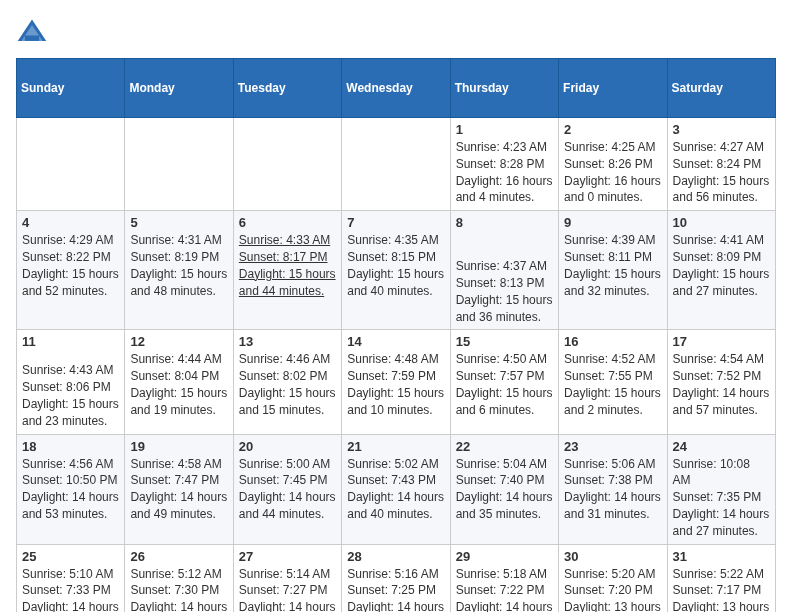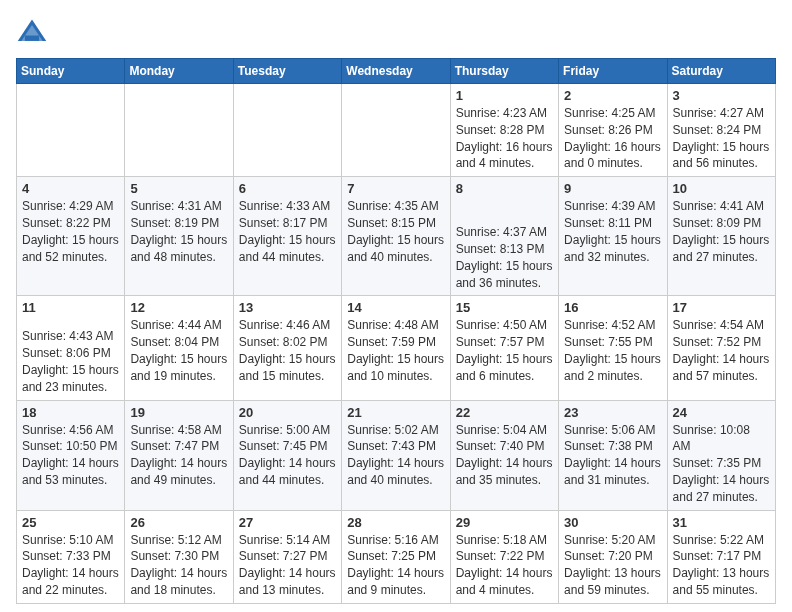--- a/index.html
+++ b/index.html
@@ -64,7 +64,7 @@
       color: #fff;
       font-size: 12px;
       font-weight: bold;
-      padding: 5px 4px;
+      padding: 22px 4px;
       text-align: left;
       border: 1px solid #1a5a9a;
     }

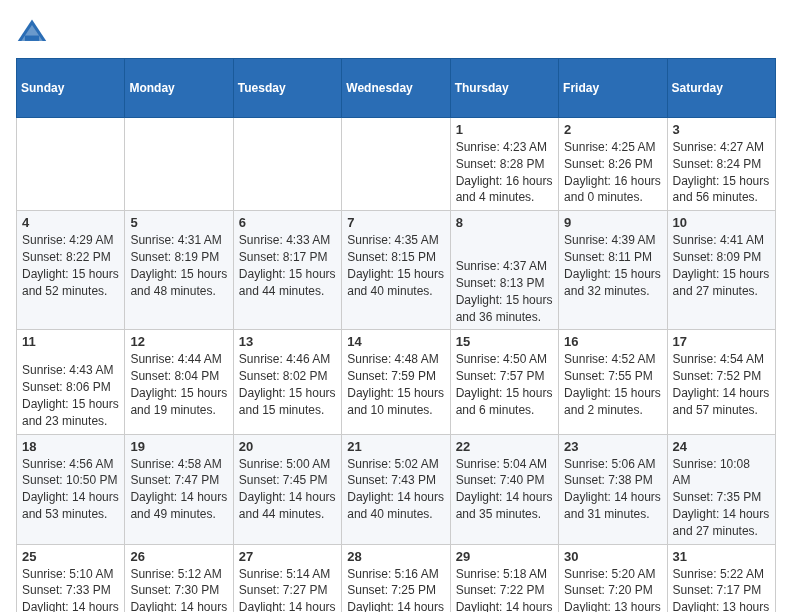--- a/index.html
+++ b/index.html
@@ -175,7 +175,7 @@
         </td>
         <td>
           <span class="day-num">6</span>
-          <div class="day-info" style="white-space: pre-line;">Sunrise: 4:33 AM
+          <div class="day-info" style="white-space: pre-line; text-decoration: underline;">Sunrise: 4:33 AM
 Sunset: 8:17 PM
 Daylight: 15 hours
 and 44 minutes.</div>

